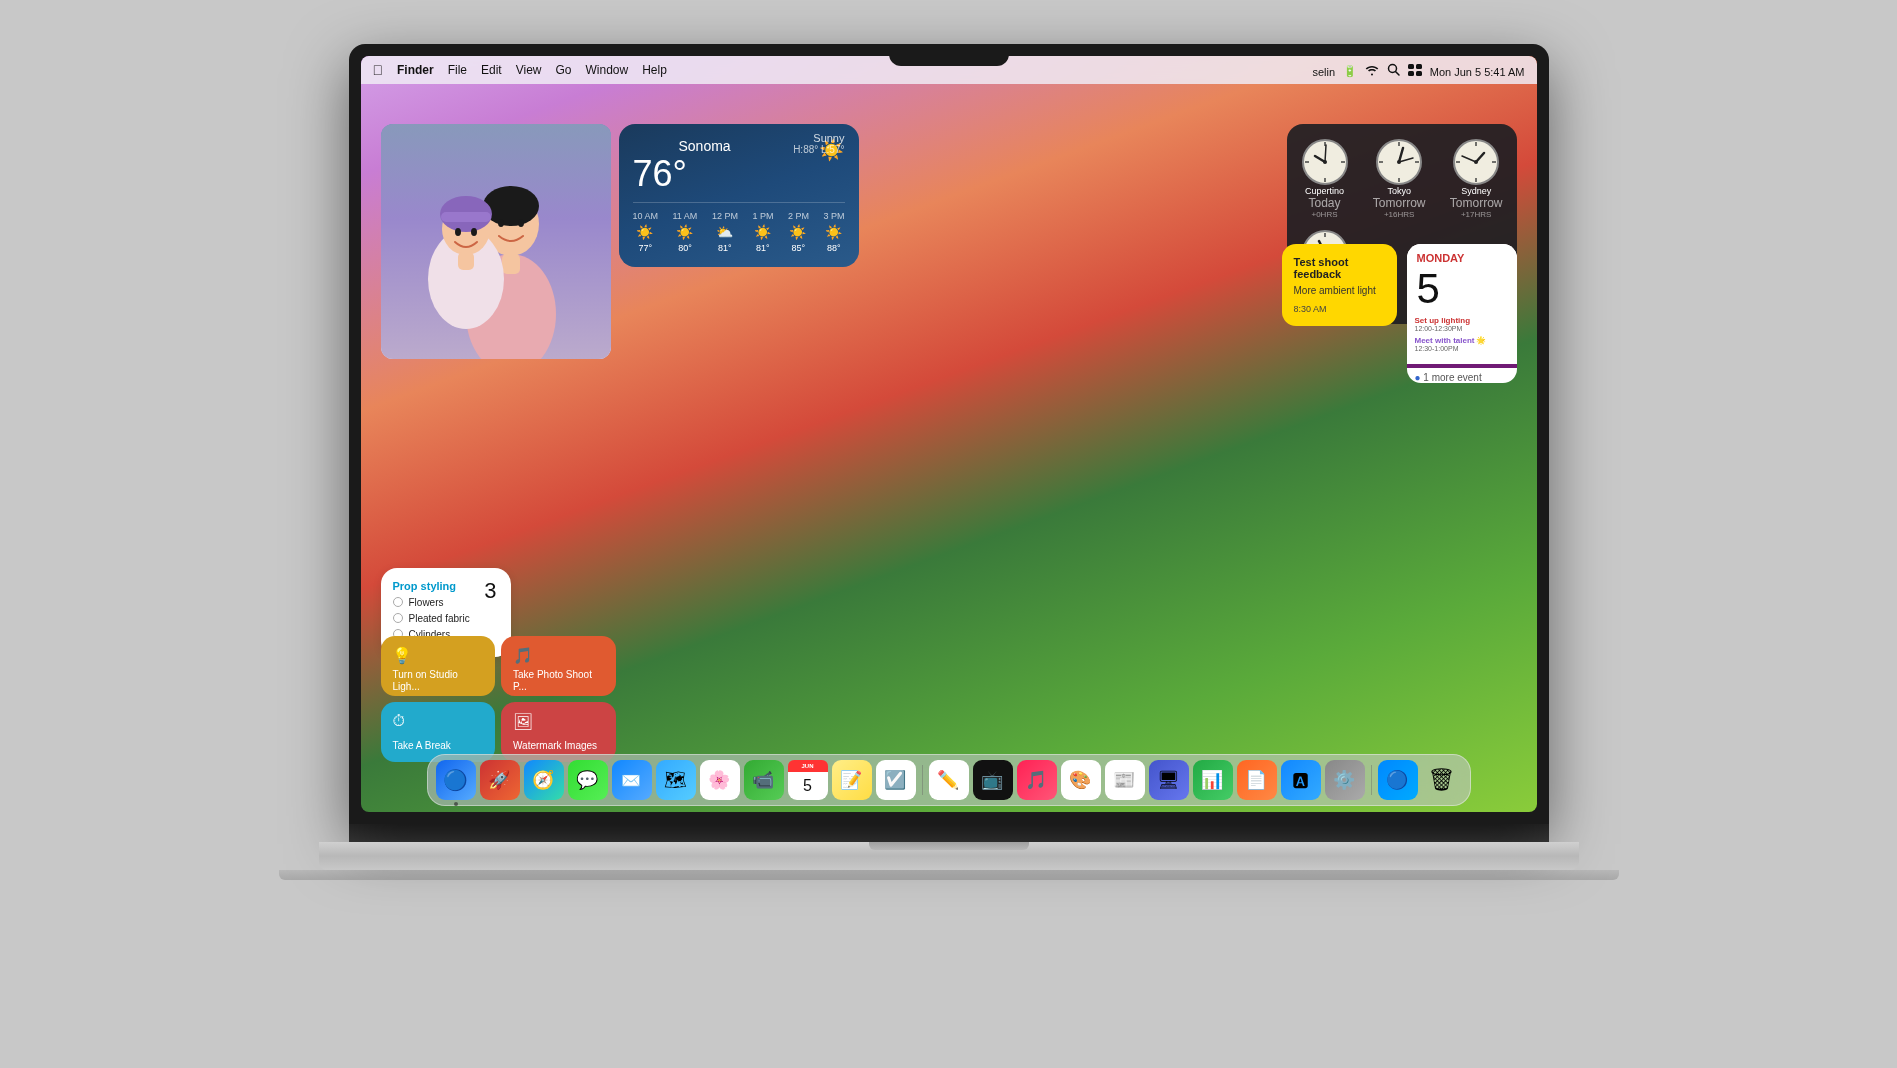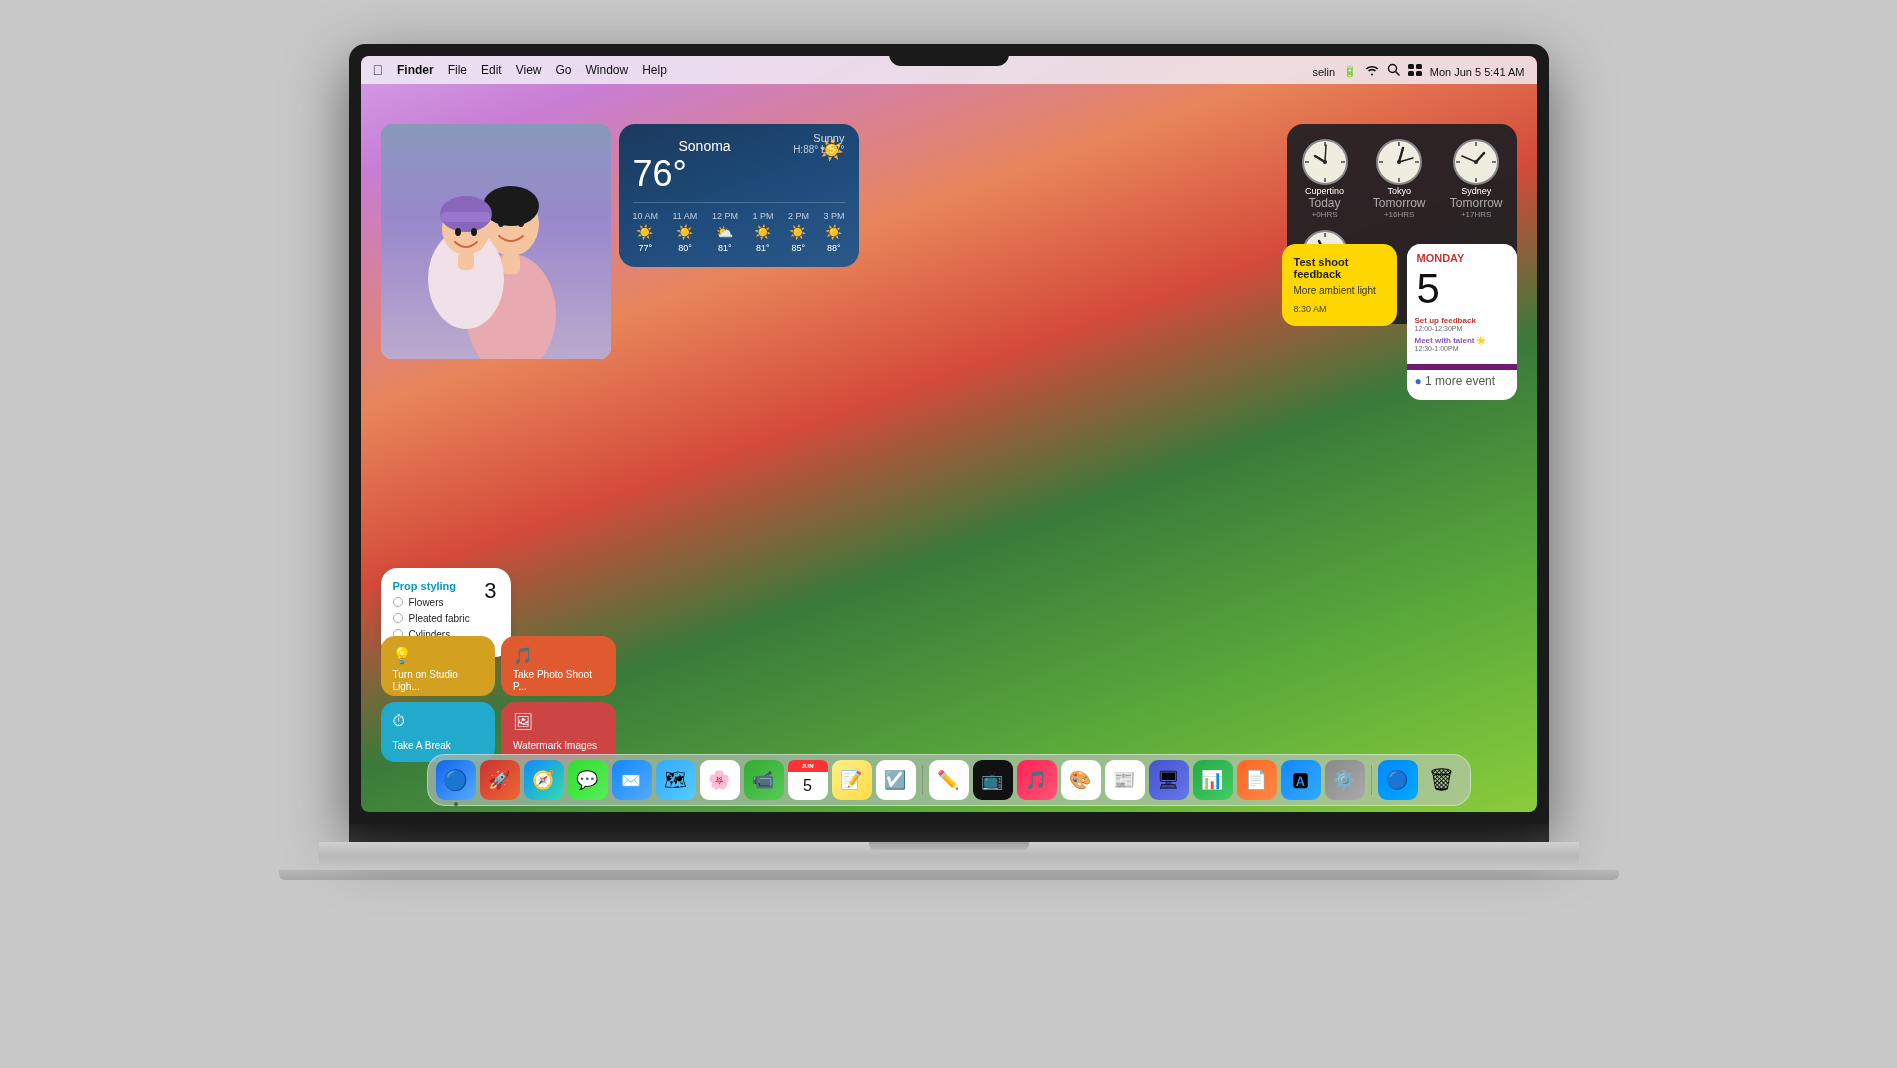--- a/index.html
+++ b/index.html
@@ -722,7 +722,7 @@
           <div class="calendar-date">5</div>
           <div class="calendar-events">
             <div class="cal-event">
-              <div class="cal-event-title" style="color:#cc3333;">Set up feedback</div>
+              <div class="cal-event-title" style="color:#cc3333;">Set up lighting</div>
               <div class="cal-event-time">12:00-12:30PM</div>
             </div>
             <div class="cal-event">

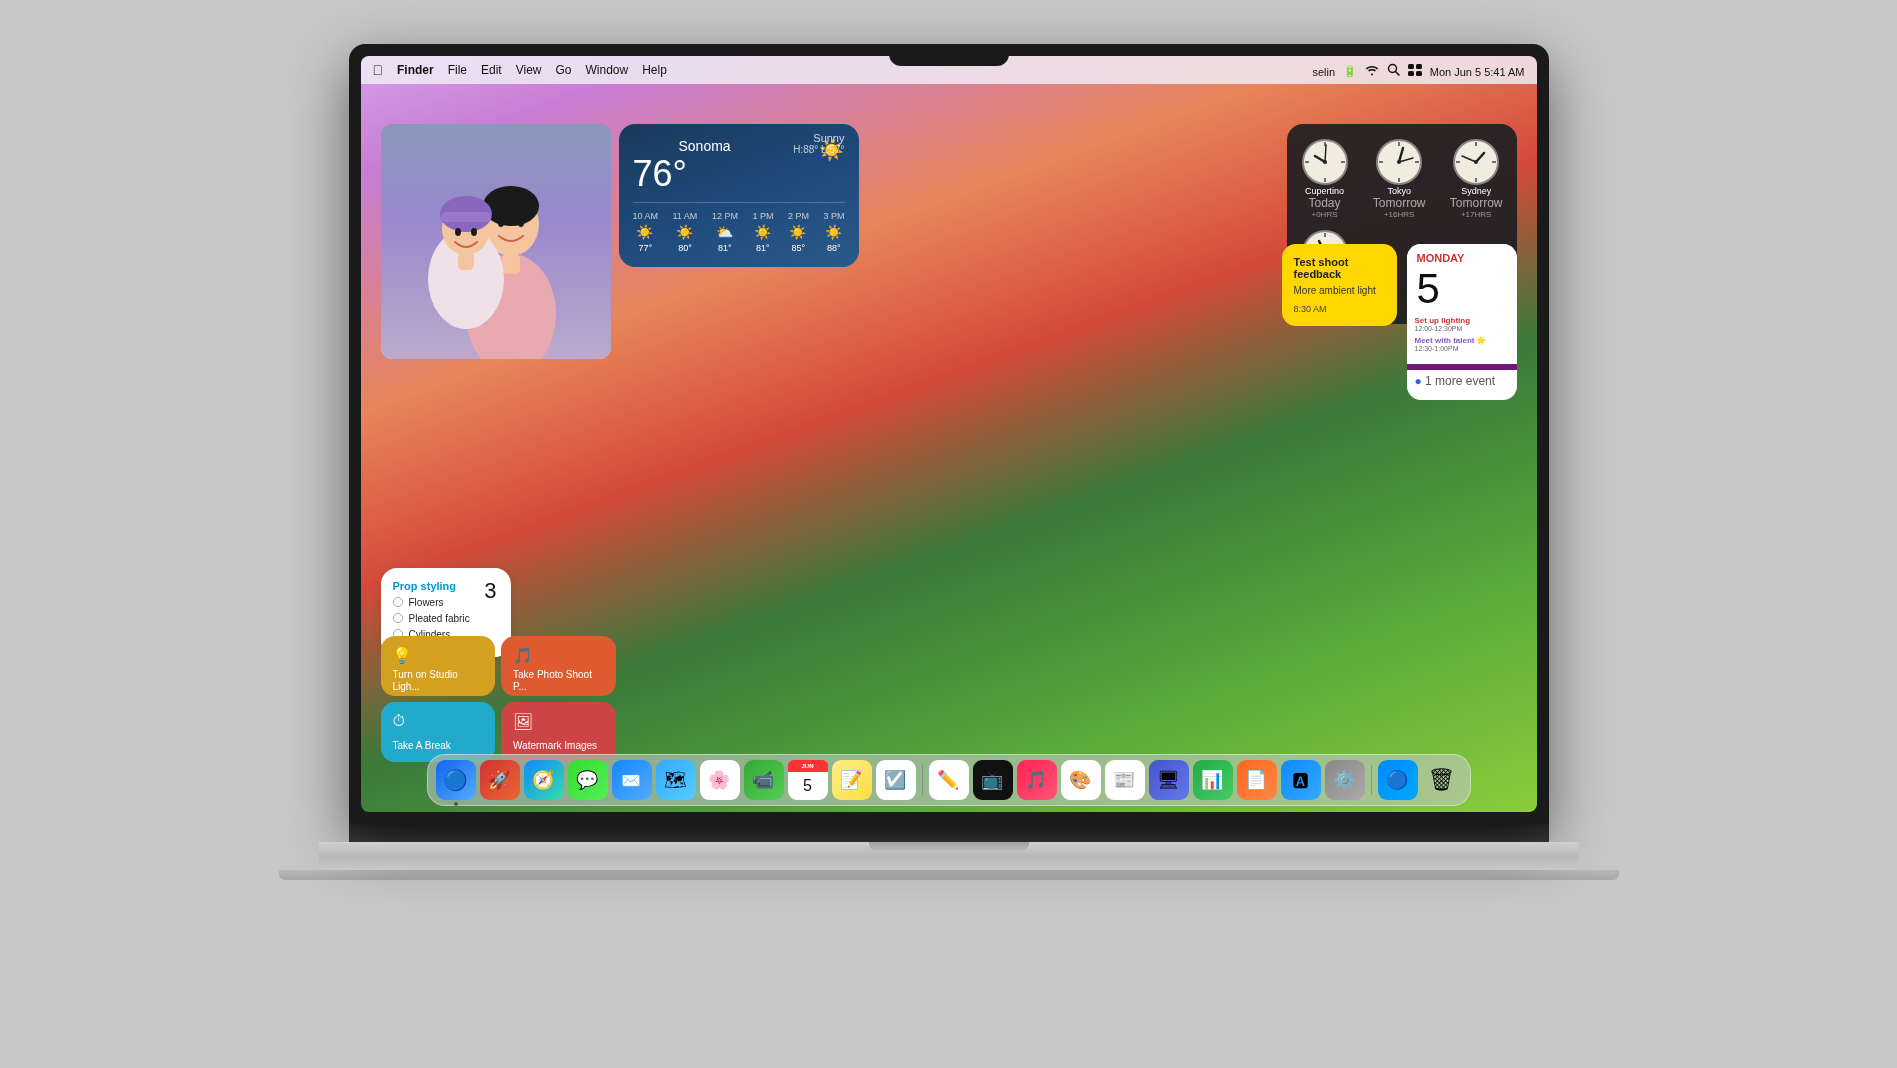--- a/index.html
+++ b/index.html
@@ -283,10 +283,10 @@
     }
 
     .cal-more {
-      font-size: 12px;
+      font-size: 10px;
       color: #555;
-      padding: 4px 8px 12px;
-      border-top: 6px solid #701a75;
+      padding: 4px 8px 0;
+      border-top: 4px solid #701a75;
       margin-top: 2px;
     }
 

